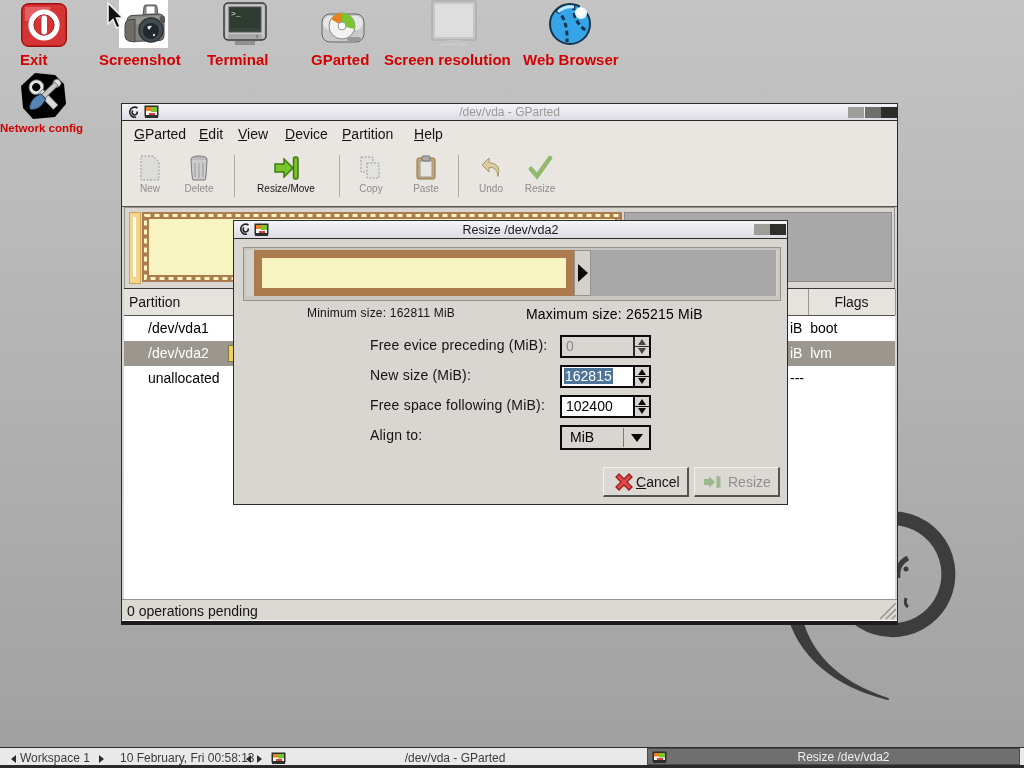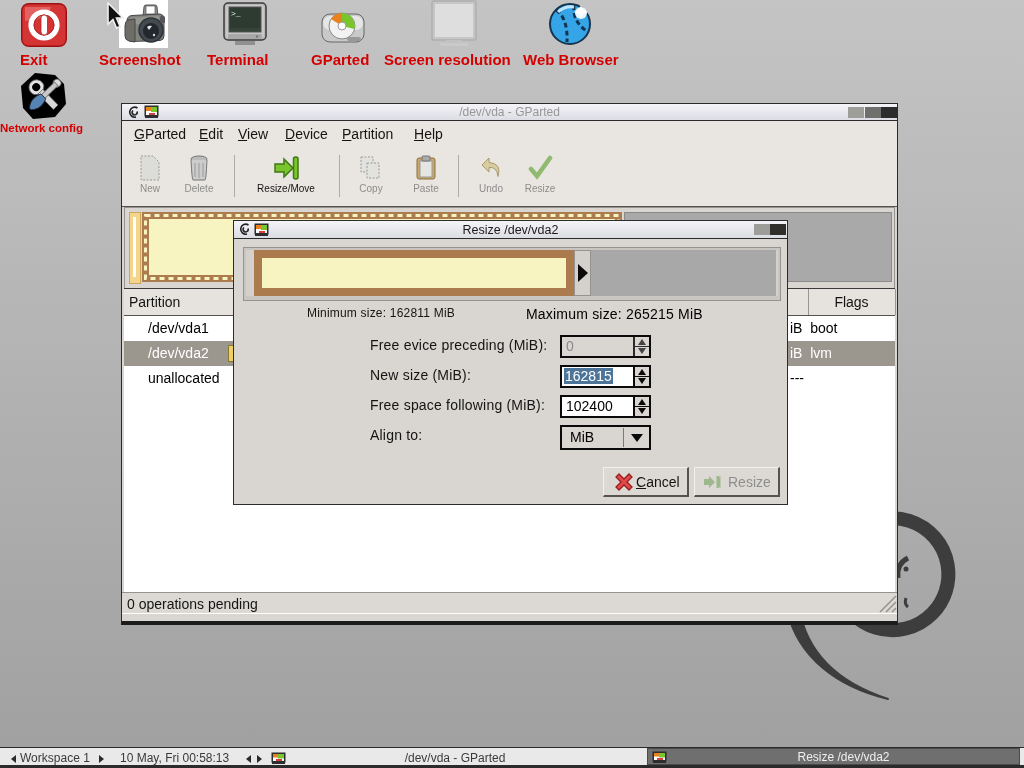--- a/index.html
+++ b/index.html
@@ -230,7 +230,7 @@
     </div>
   </div>
 
-  <div class="abs" style="left:0px;right:0px;bottom:7px;height:20px;background:#dcd9d4;border-top:1px solid #96938f;border-bottom:1px solid #fff">
+  <div class="abs" style="left:0px;right:0px;bottom:0;height:20px;background:#dcd9d4;border-top:1px solid #96938f;border-bottom:1px solid #fff">
     <div class="abs" style="left:5px;top:3px;font-size:14px;color:#141414">0 operations pending</div>
     <svg class="abs" style="right:0;bottom:0" width="18" height="18" viewBox="0 0 18 18">
         <path d="M17,1 L1,17 M17,7 L7,17 M17,13 L13,17" stroke="#96938f" stroke-width="1.5"></path>

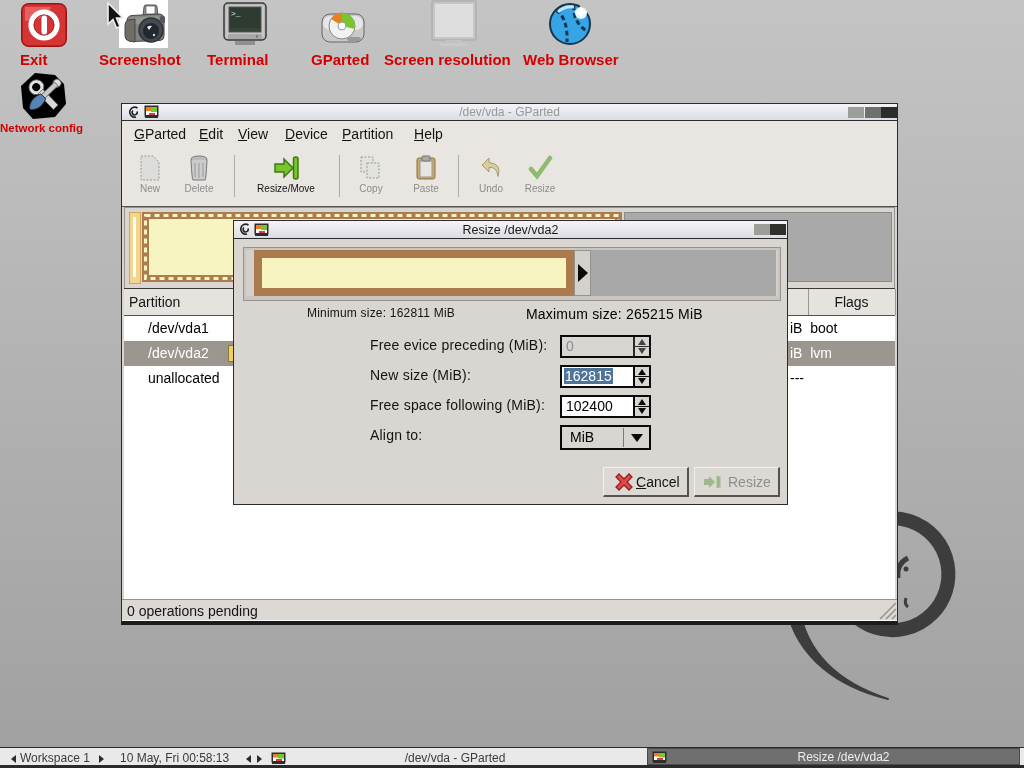--- a/index.html
+++ b/index.html
@@ -333,7 +333,7 @@
   <div class="abs" style="left:7px;top:7px;width:0;height:0;border:4px solid transparent;border-right:5px solid #2b2b2b"></div>
   <div class="abs" style="left:20px;top:3px;font-size:12px;color:#3a3a3a">Workspace 1</div>
   <div class="abs" style="left:99px;top:7px;width:0;height:0;border:4px solid transparent;border-left:5px solid #2b2b2b"></div>
-  <div class="abs" style="left:120px;top:3px;font-size:12px;color:#3a3a3a">10 May, Fri 00:58:13</div>
+  <div class="abs" style="left:120px;top:3px;font-size:12px;color:#3a3a3a">10 February, Fri 00:58:13</div>
   <div class="abs" style="left:242px;top:7px;width:0;height:0;border:4px solid transparent;border-right:5px solid #2b2b2b"></div>
   <div class="abs" style="left:257px;top:7px;width:0;height:0;border:4px solid transparent;border-left:5px solid #2b2b2b"></div>
   <svg class="abs" style="left:271px;top:4px" width="15" height="13" viewBox="0 0 15 13">

